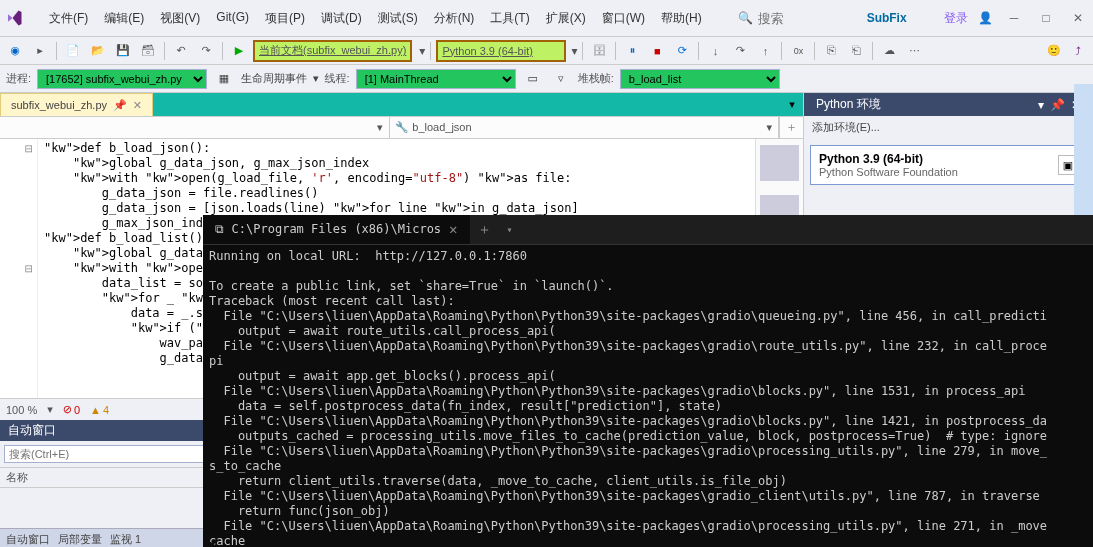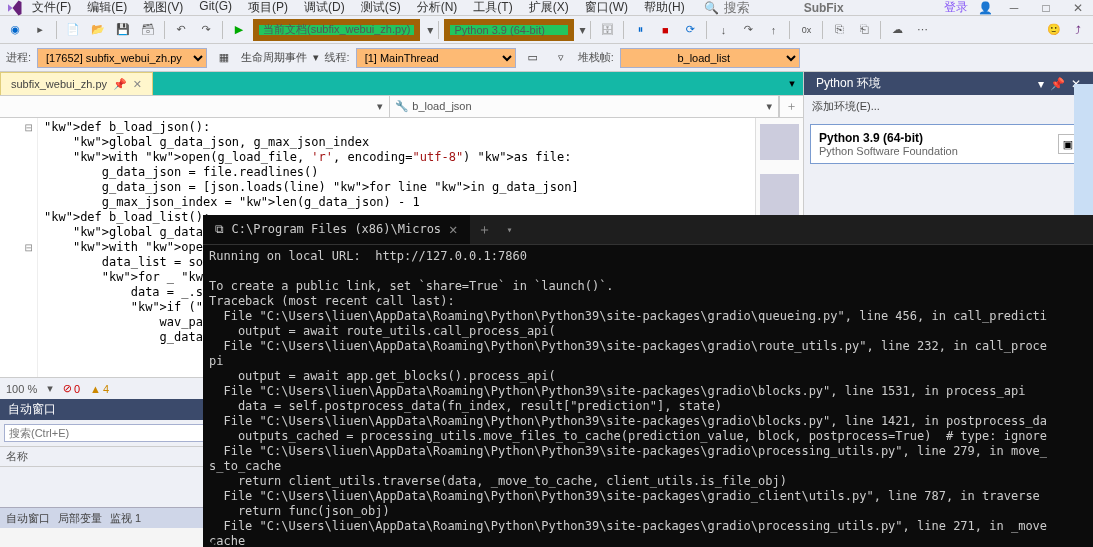--- a/index.html
+++ b/index.html
@@ -5,7 +5,7 @@
 * { margin: 0; padding: 0; box-sizing: border-box; }
 body { font-family: "Microsoft YaHei", Arial, sans-serif; font-size: 12px; background: #f5f5f5; width: 1093px; height: 547px; overflow: hidden; position: relative; }
 
-.topbar { background: #eef0f6; border-bottom: 1px solid #ccc; display: flex; align-items: center; height: 16px; padding: 0 4px; color: #333; }
+.topbar { background: #eef0f6; border-bottom: 1px solid #ccc; display: flex; align-items: center; height: 37px; padding: 0 4px; color: #333; gap: 17px; }
 .vs-icon { width: 20px; height: 20px; display: flex; align-items: center; justify-content: center; }
 .vs-icon svg { width: 18px; height: 18px; }
 .menu-item { padding: 4px 8px; cursor: pointer; }

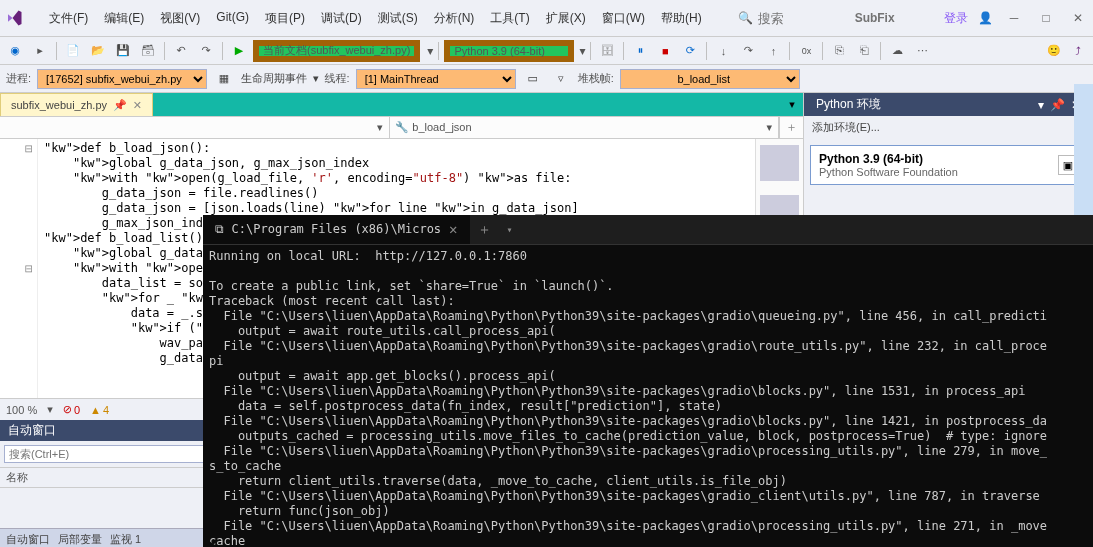--- a/index.html
+++ b/index.html
@@ -11,7 +11,7 @@
 .menu-item { padding: 4px 8px; cursor: pointer; }
 .search-area { margin-left: 12px; display: flex; align-items: center; gap: 4px; color: #777; }
 .search-area input { border: none; background: transparent; outline: none; width: 80px; font-size: 13px; }
-.app-title { margin-left: 0; color: #737373; font-weight: bold; }
+.app-title { margin-left: 12px; color: #0369a1; font-weight: bold; }
 .right-controls { margin-left: auto; display: flex; align-items: center; gap: 10px; }
 .login { color: #8b5cf6; cursor: pointer; }
 .winbtn { width: 22px; height: 22px; display: flex; align-items: center; justify-content: center; cursor: pointer; color: #666; }

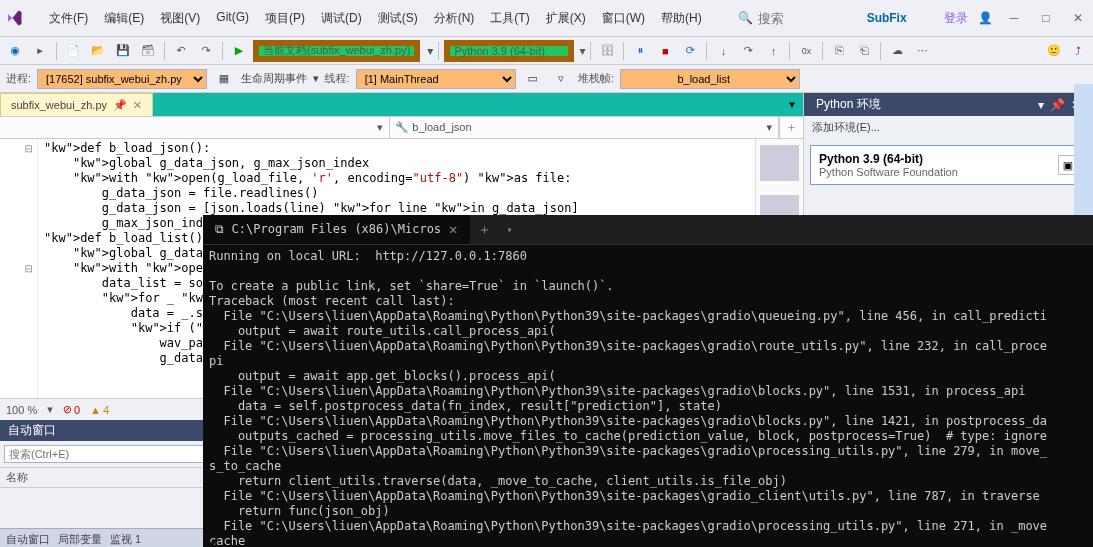--- a/index.html
+++ b/index.html
@@ -19,7 +19,7 @@
 .toolbar { background: #eef0f6; border-bottom: 1px solid #ccc; height: 28px; display: flex; align-items: center; padding: 0 4px; gap: 3px; color: #555; }
 .tool-btn { width: 22px; height: 22px; display: flex; align-items: center; justify-content: center; cursor: pointer; border-radius: 2px; font-size: 11px; }
 .tool-sep { width: 1px; height: 18px; background: #c0c0c0; margin: 0 2px; }
-.tool-drop { border: 6px solid #a16207; background: #22c55e; height: 22px; padding: 0 4px; font-size: 11px; display: flex; align-items: center; }
+.tool-drop { border: 2px solid #a16207; background: #bef264; height: 22px; padding: 0 4px; font-size: 11px; display: flex; align-items: center; text-decoration: underline; }
 .play-green { color: #0a0; }
 .stop-red { color: #c00; }
 .refresh-blue { color: #06c; }

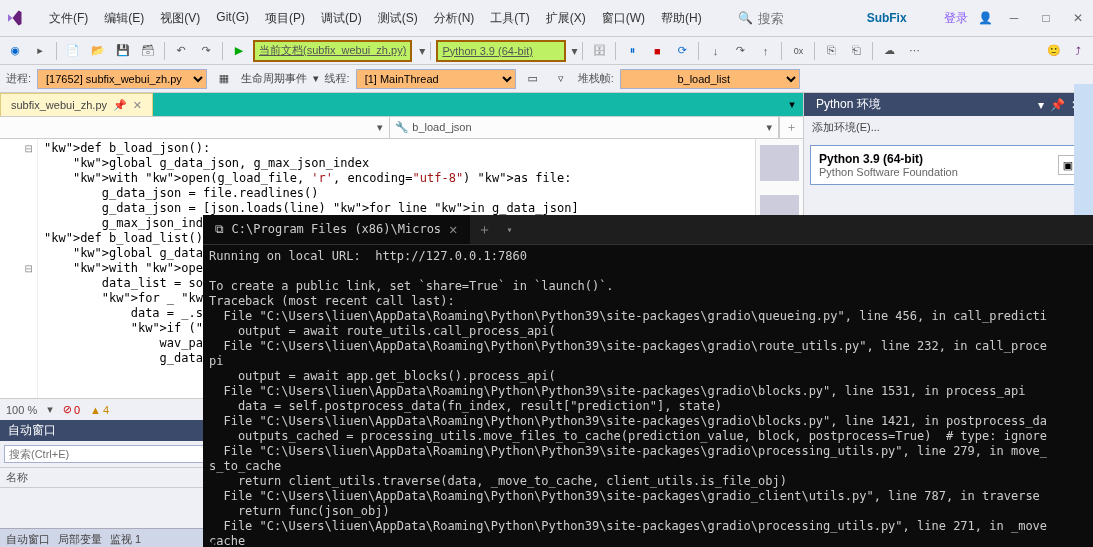--- a/index.html
+++ b/index.html
@@ -26,7 +26,7 @@
 
 .debugbar { background: #eef0f6; border-bottom: 1px solid #ccc; height: 28px; display: flex; align-items: center; padding: 0 6px; gap: 6px; font-size: 11px; color: #444; }
 .debugbar .lbl { color: #555; }
-.debugbar select, .debugbar input { border: 1px solid #a6b0d0; background: #fdba74; height: 20px; font-size: 11px; padding: 0 4px; }
+.debugbar select, .debugbar input { border: 1px solid #a6b0d0; background: #22c55e; height: 20px; font-size: 11px; padding: 0 4px; }
 
 .main { display: flex; height: calc(100% - 112px); }
 .editor-pane { flex: 1; display: flex; flex-direction: column; background: #fff; }

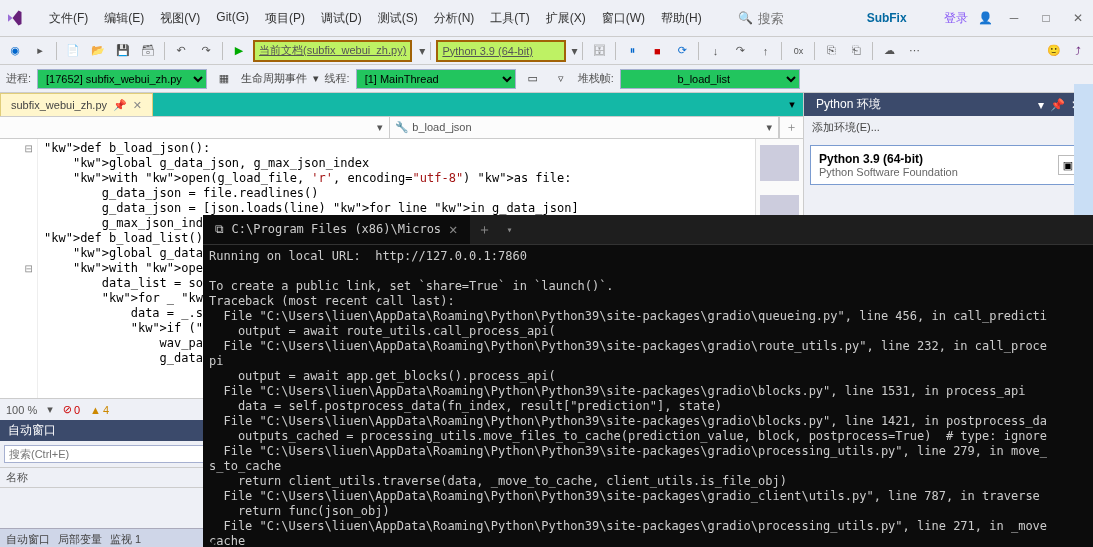--- a/index.html
+++ b/index.html
@@ -175,7 +175,7 @@
   <span class="tool-btn">▭</span>
   <span class="tool-btn">▿</span>
   <span class="lbl">堆栈帧:</span>
-  <select style="width:180px;text-align:center;"><option>b_load_list</option></select>
+  <select style="width:160px;"><option>b_load_list</option></select>
 </div>
 
 <div class="main">

